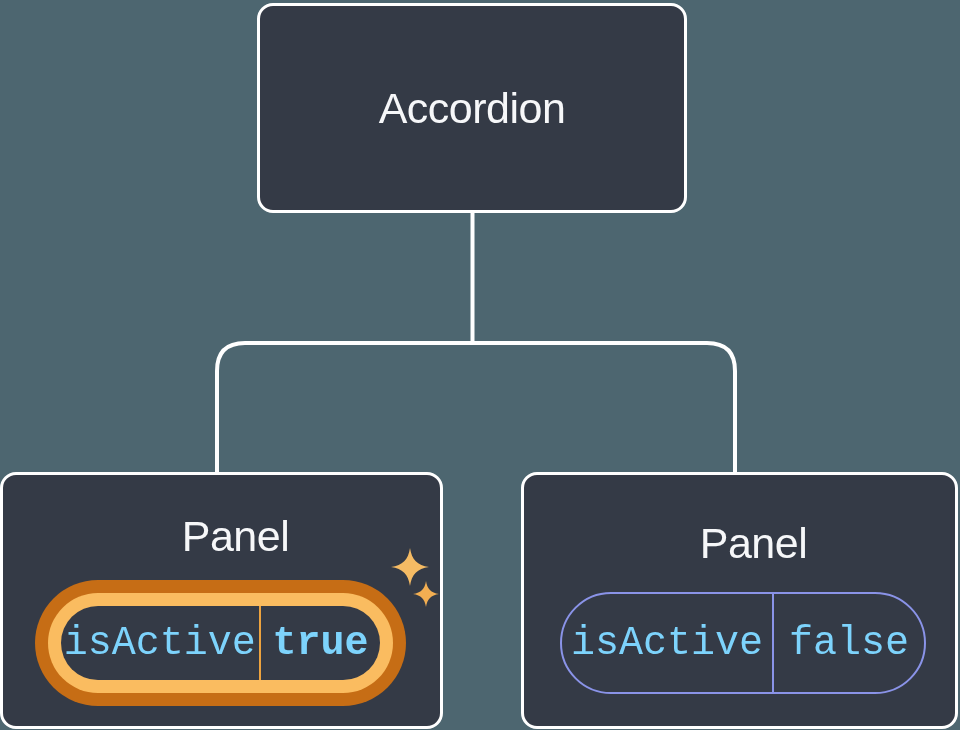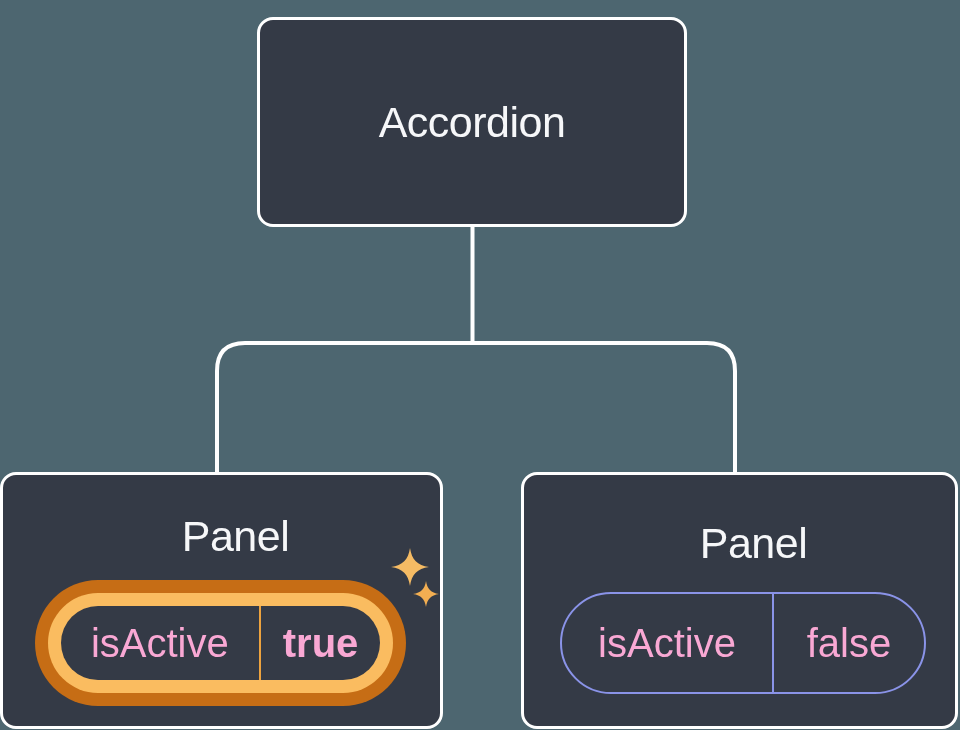--- a/index.html
+++ b/index.html
@@ -25,7 +25,7 @@
     color: #F6F7F9;
   }
   .node-root {
-    left: 257px; top: 17px;
+    left: 257px; top: 3px;
     width: 430px; height: 210px;
     display: flex;
     align-items: center;

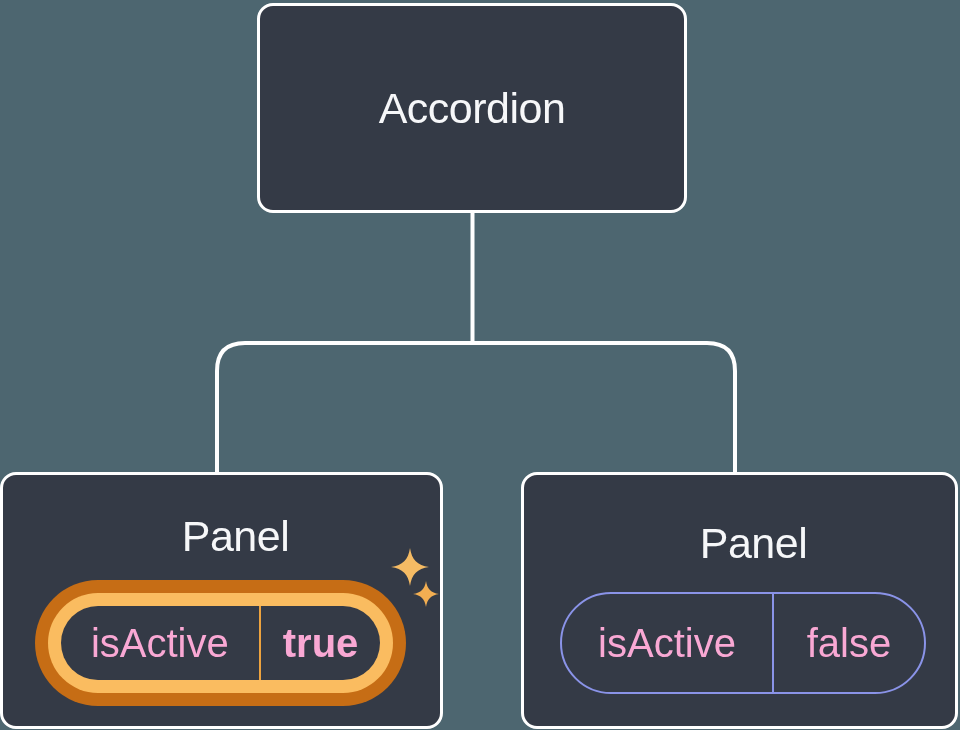--- a/index.html
+++ b/index.html
@@ -82,7 +82,8 @@
     align-items: center;
     justify-content: center;
     font-size: 40px;
-    color: #f9a8d4;
+    color: #7dd3fc;
+    font-family: Liberation Mono, monospace;
   }
   .pill-inner .cell-key   { width: 198px; }
   .pill-inner .cell-value { width: 119px; font-weight: 700; text-align: right; }

